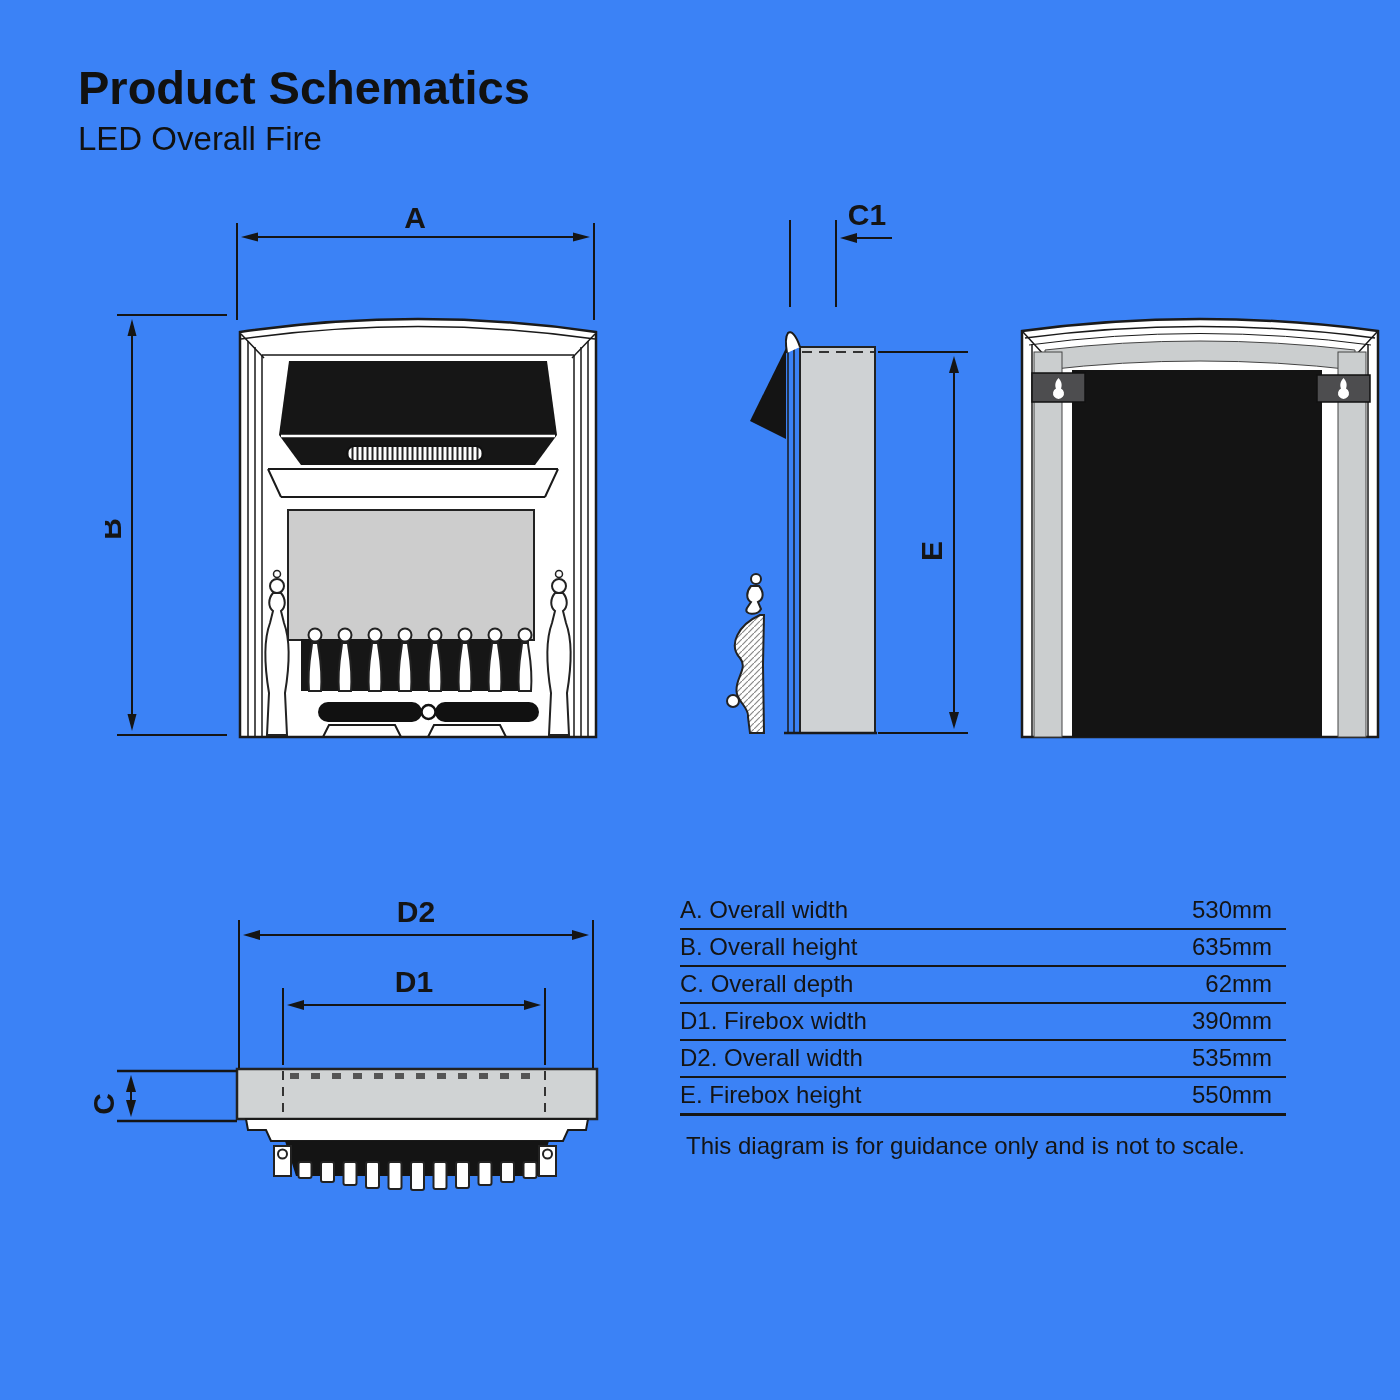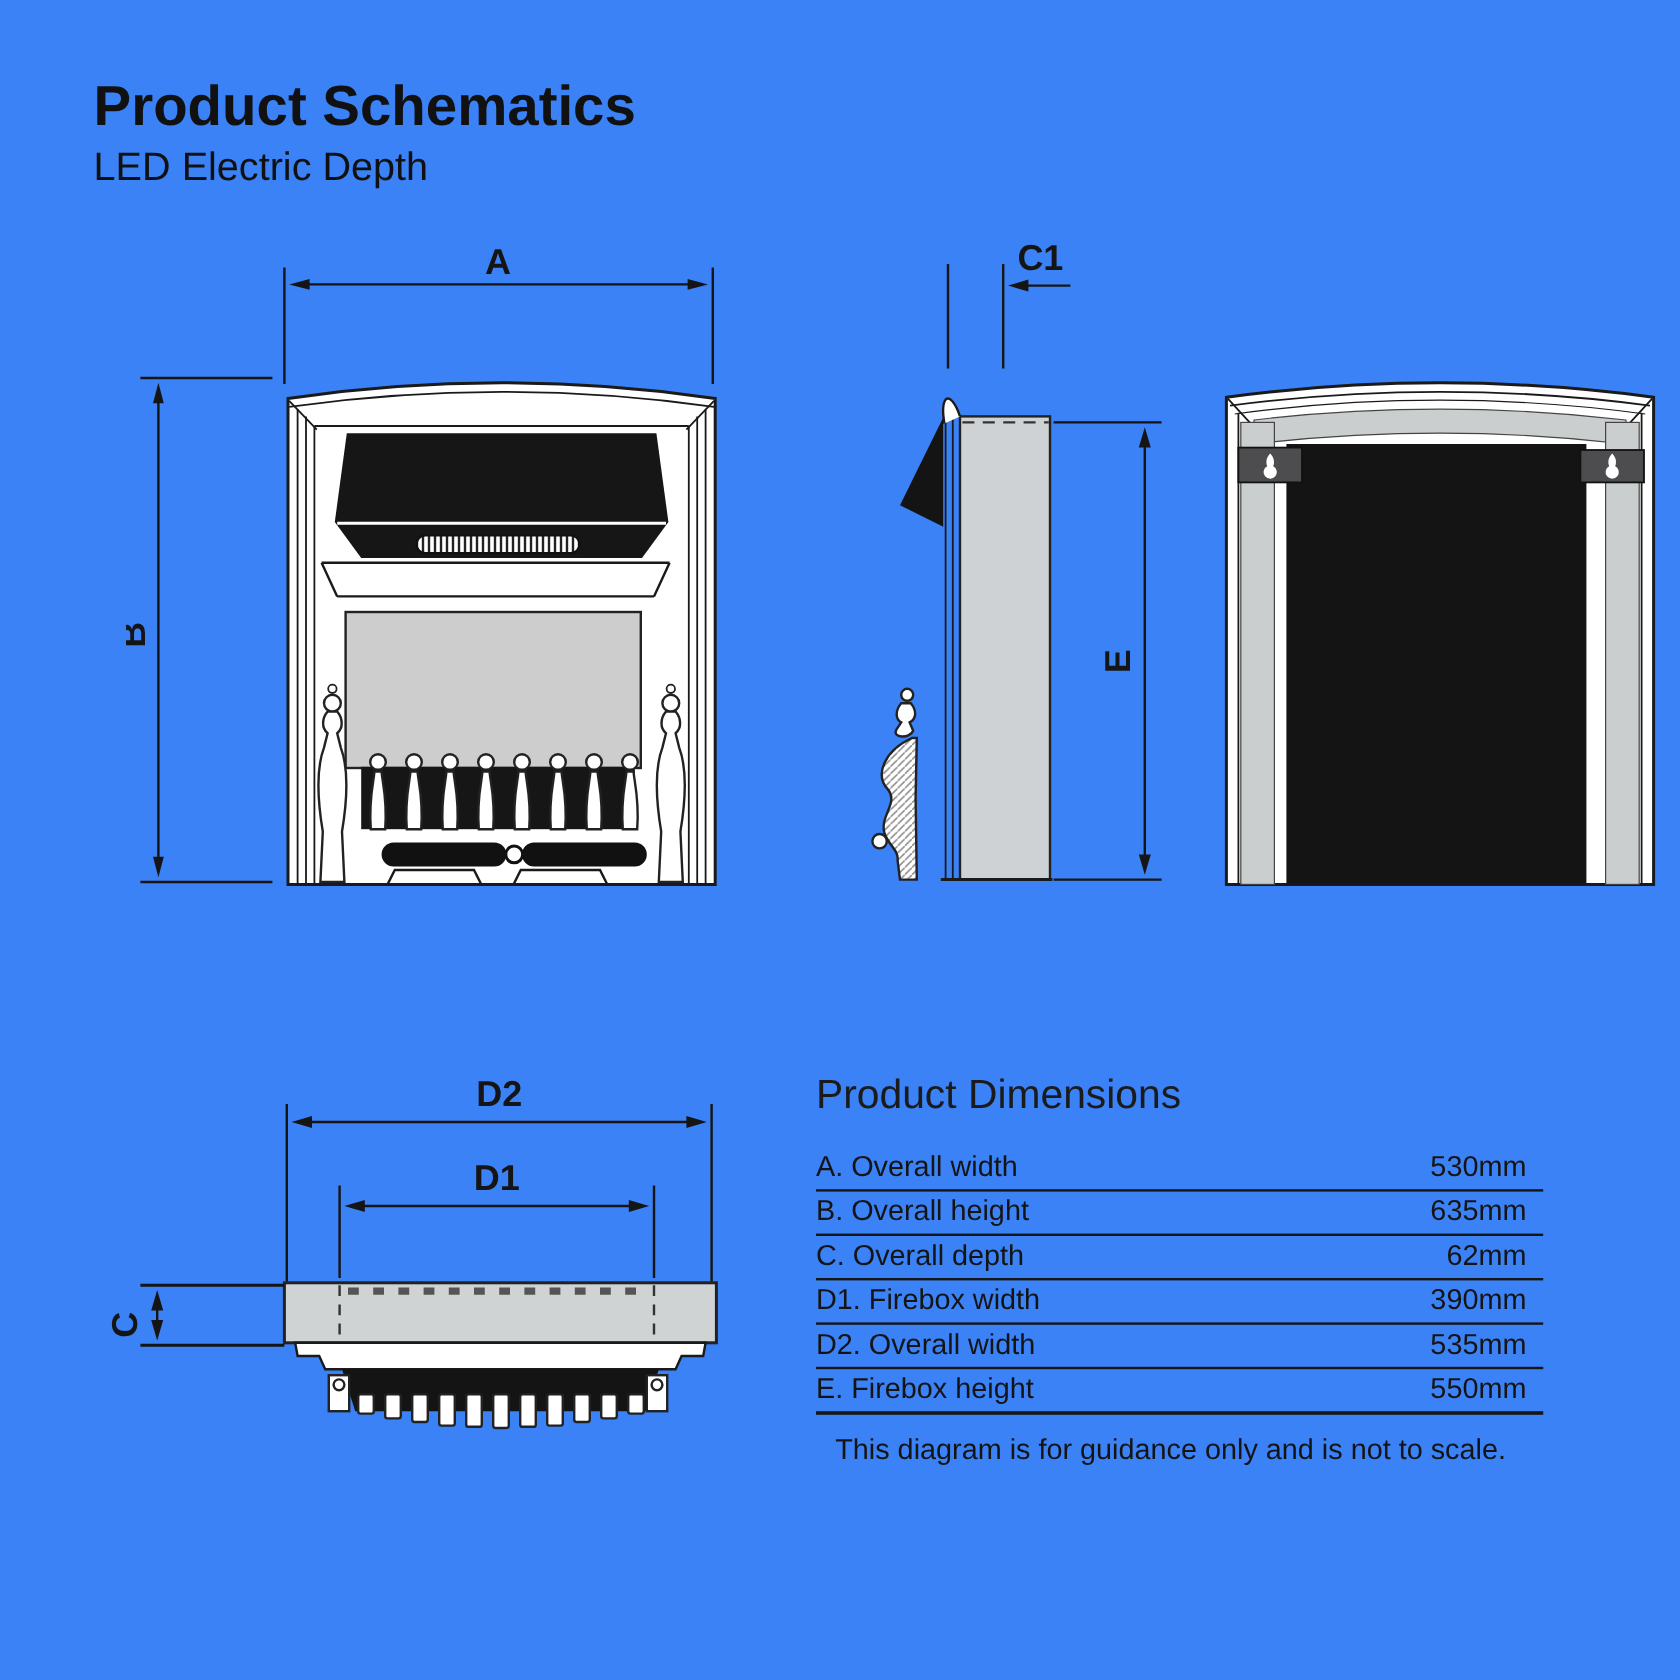--- a/index.html
+++ b/index.html
@@ -24,7 +24,7 @@
 
   <div class="abs hdr" style="left:78px;top:60px;">
     <h1>Product Schematics</h1>
-    <p>LED Electric Depth</p>
+    <p>LED Overall Fire</p>
   </div>
 
   <svg class="abs" style="left:105px;top:195px;" width="510" height="560" viewBox="0 0 510 560">

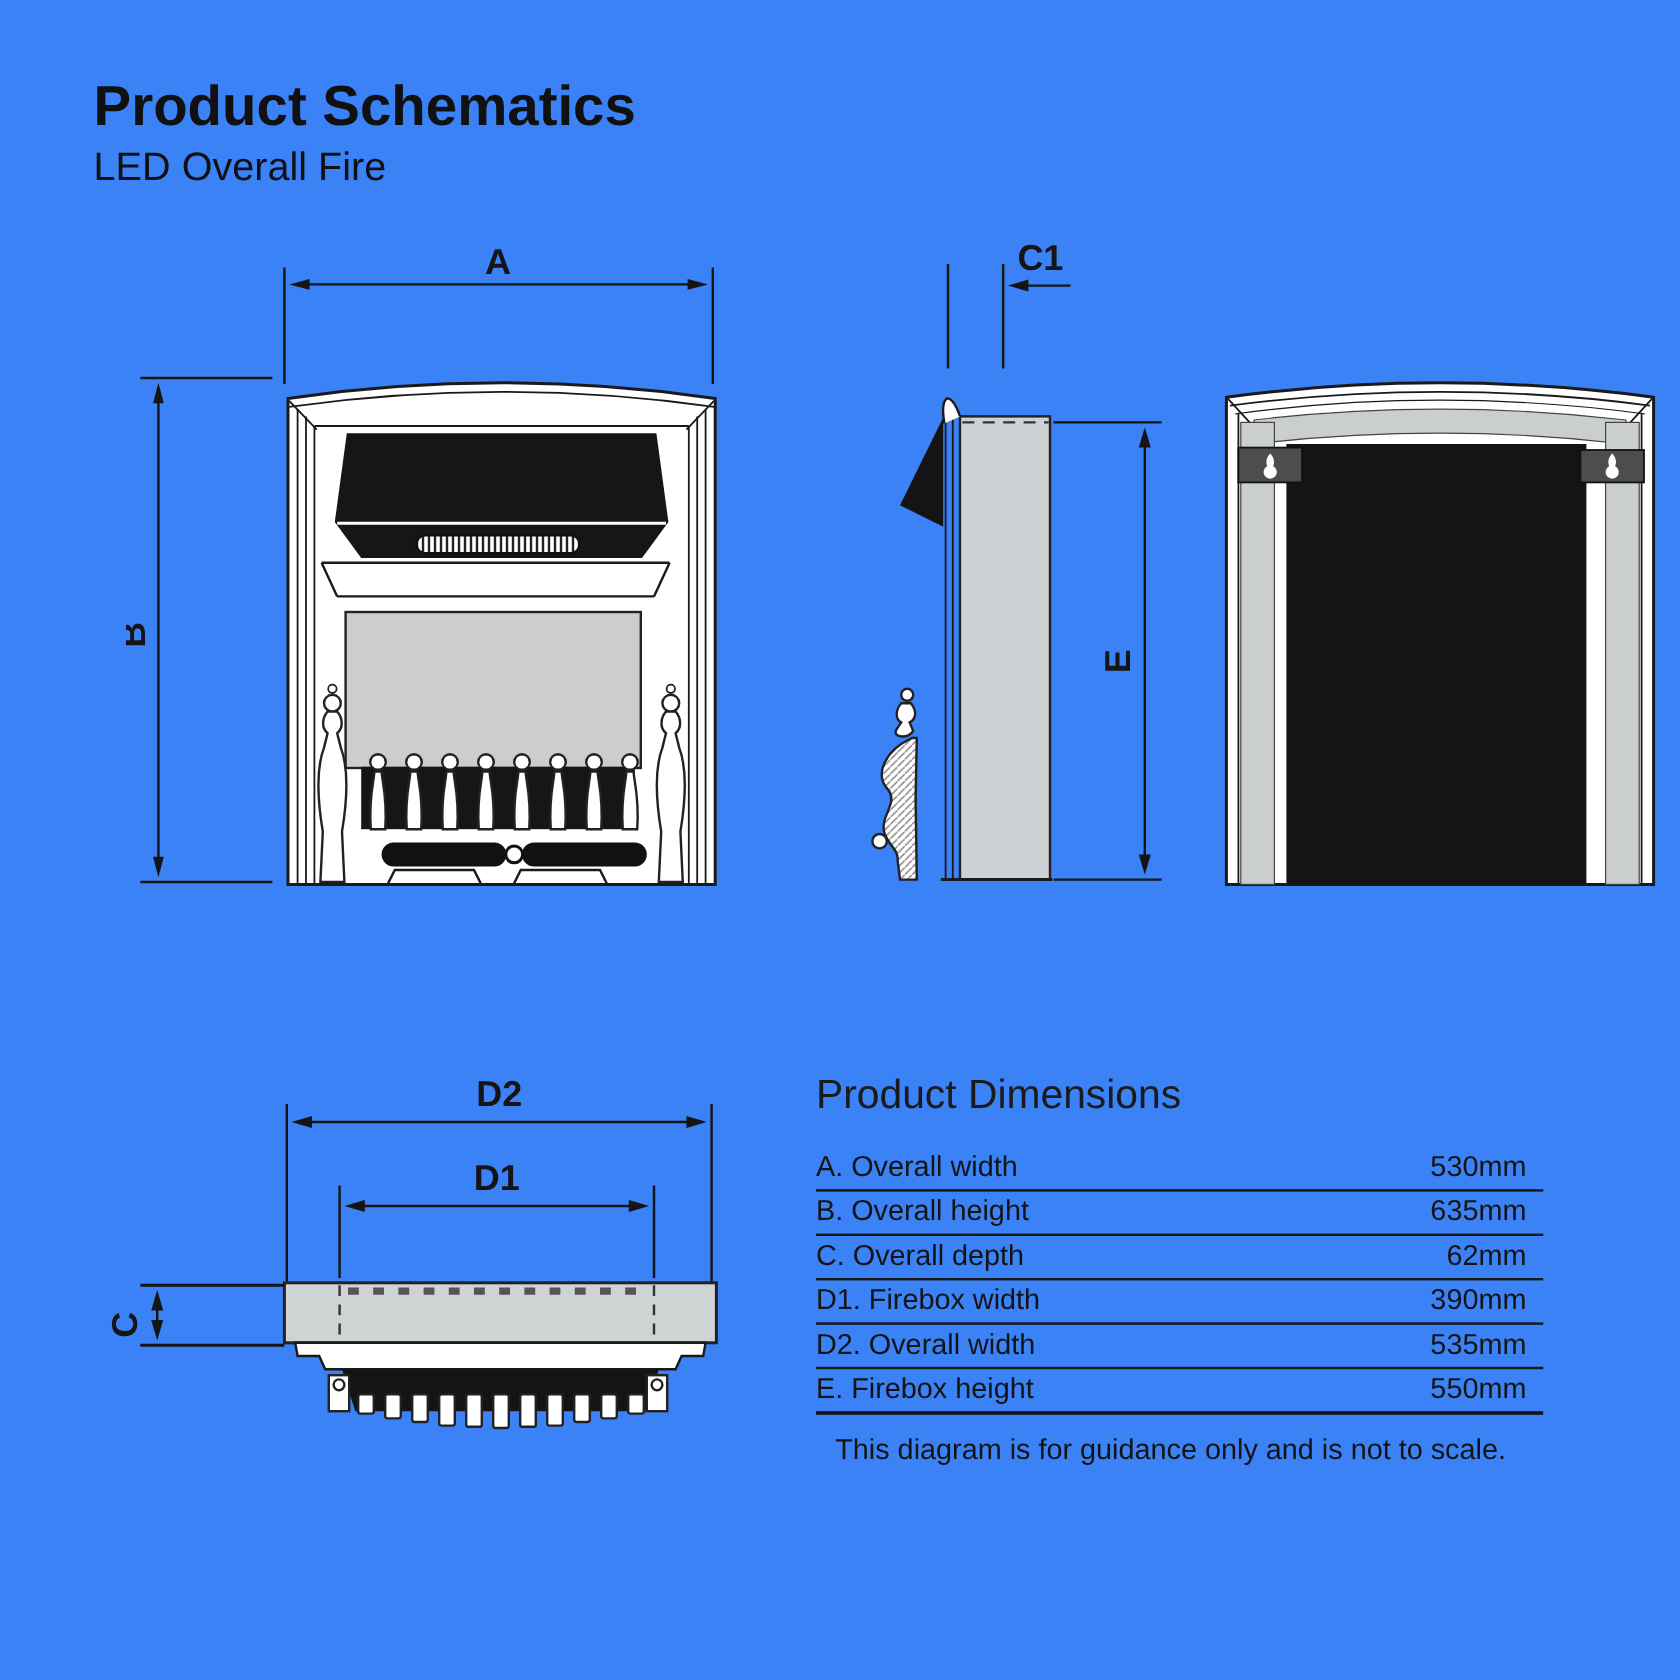--- a/index.html
+++ b/index.html
@@ -225,7 +225,6 @@
   </svg>
 
   <section class="abs dims" style="left:680px;top:893px;width:606px;">
-    <h2>Product Dimensions</h2>
 
     <div class="trow">
       <span class="tlabel">A. Overall width</span>

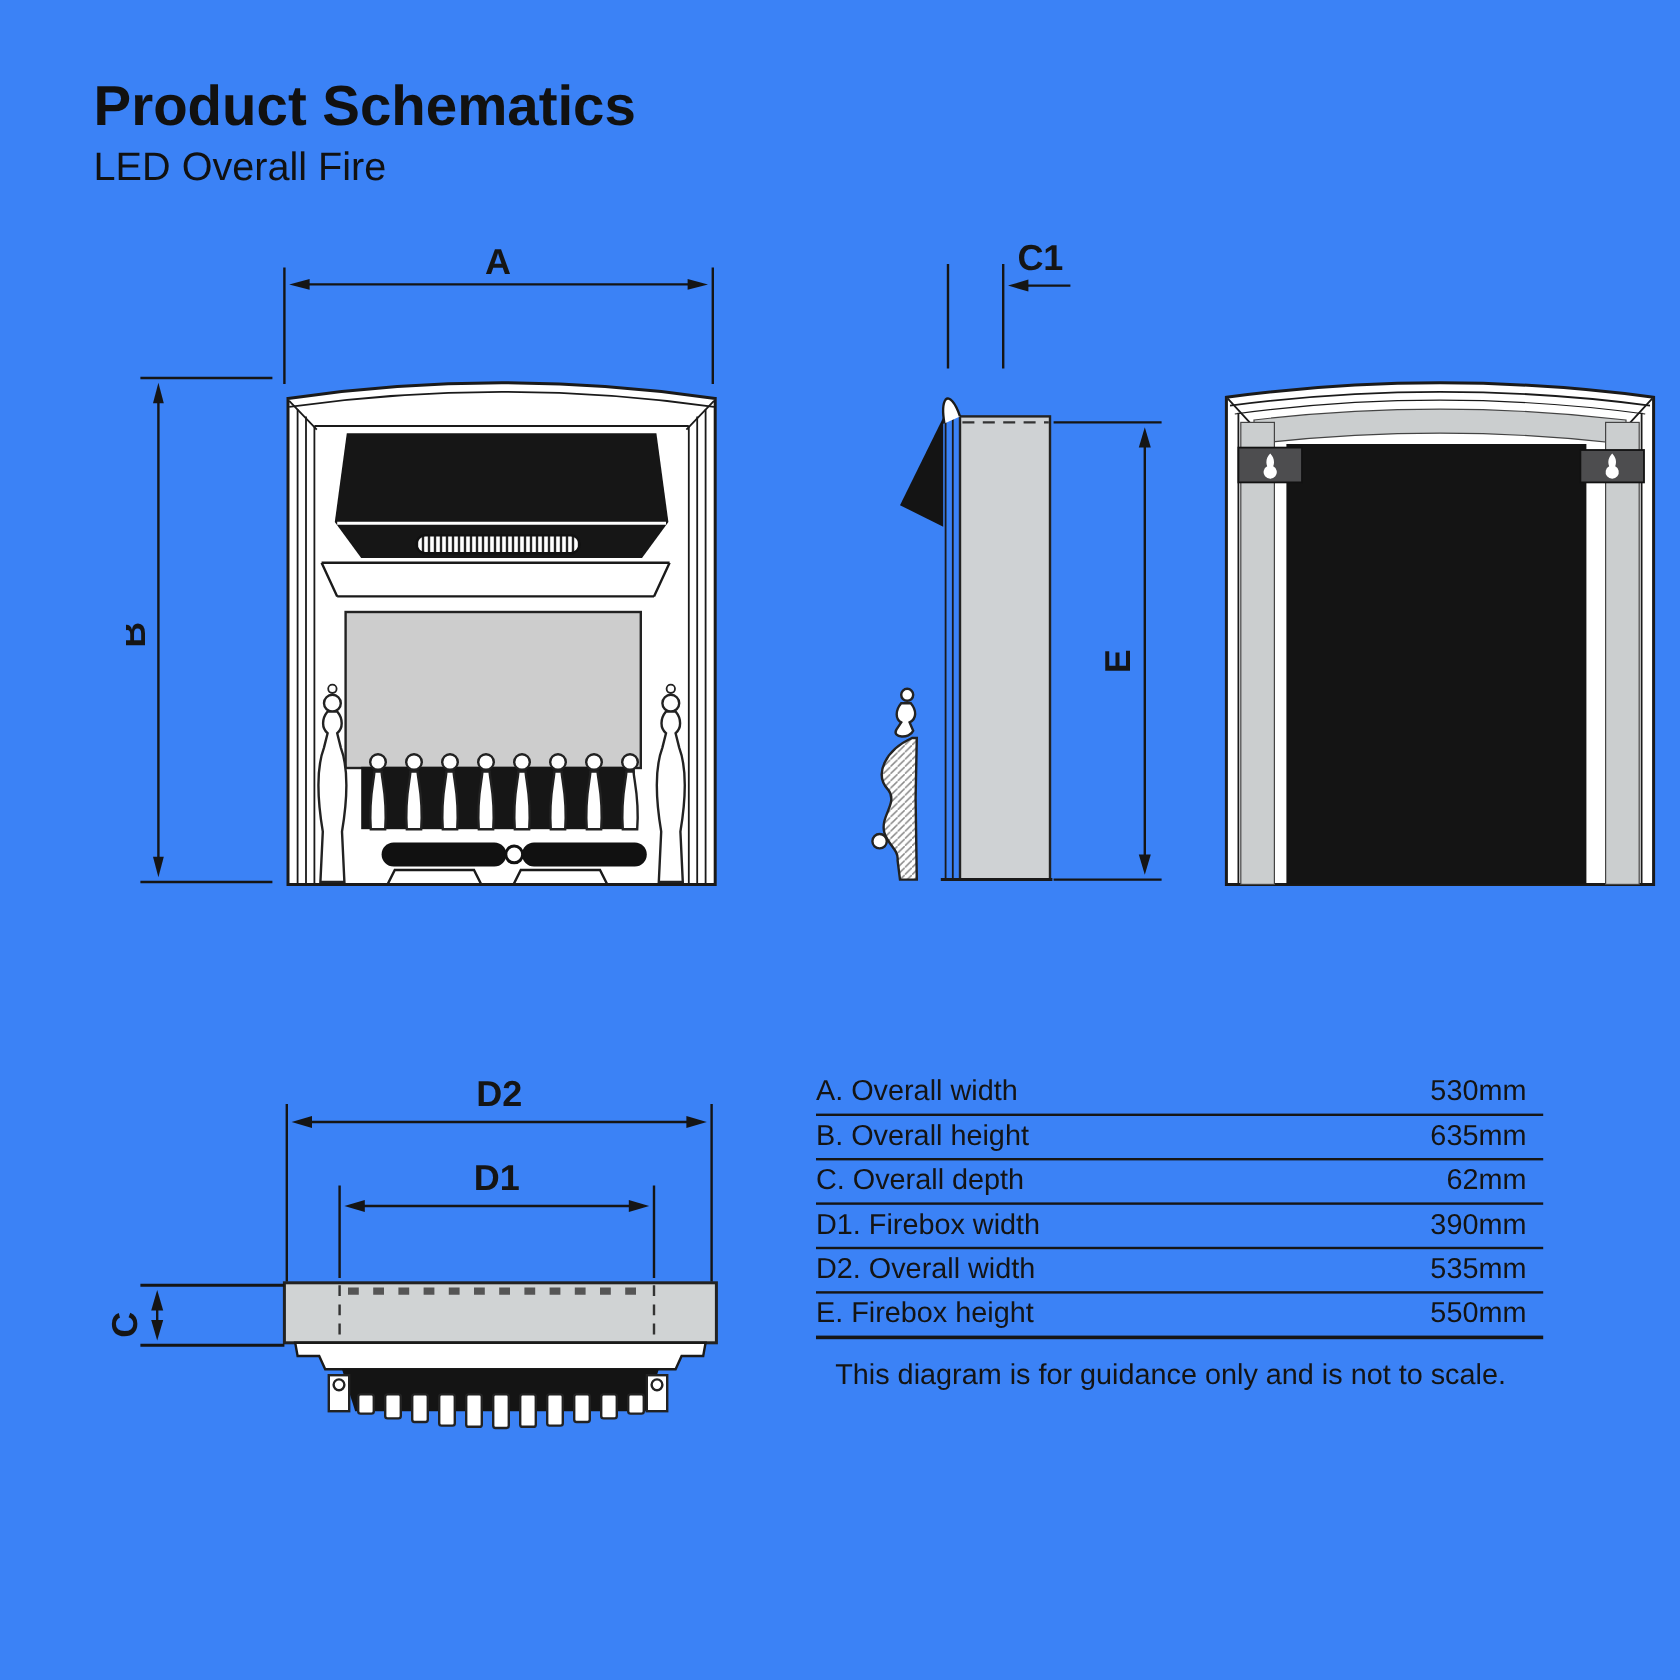--- a/index.html
+++ b/index.html
@@ -14,7 +14,7 @@
         border-bottom:2.5px solid #161616;padding:3px 14px 4px 0;font-size:24px;color:#141414;}
   .trow:last-of-type{border-bottom-width:3.5px;}
   .tval{font-weight:400;}
-  .note{font-size:24px;margin:16px 16px 0;color:#141414;}
+  .note{font-size:24px;margin:16px 6px 0;color:#141414;}
   .note + .note{margin-top:14px;}
 </style>
 </head>

